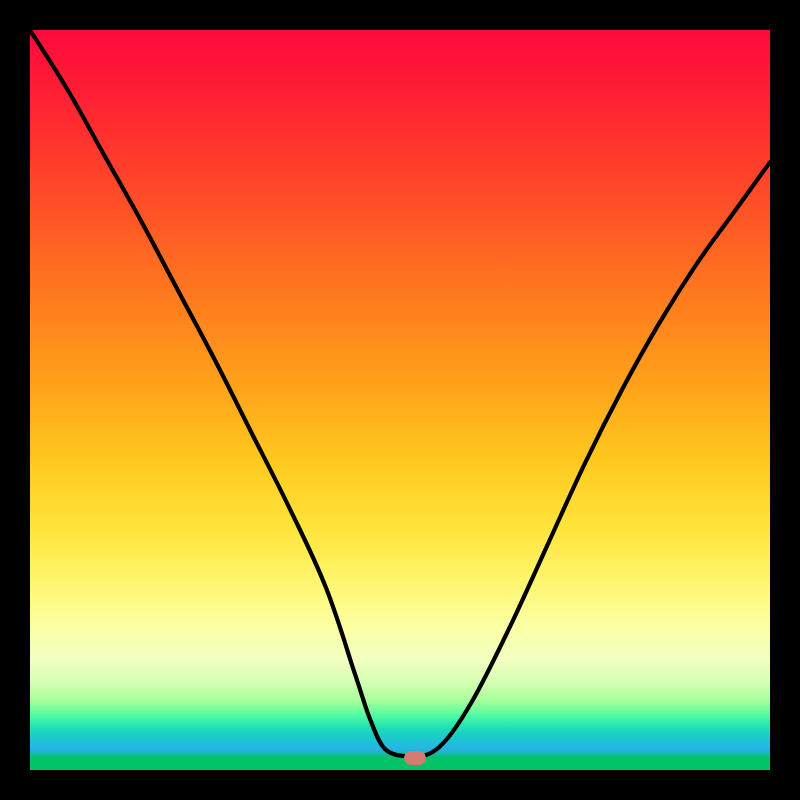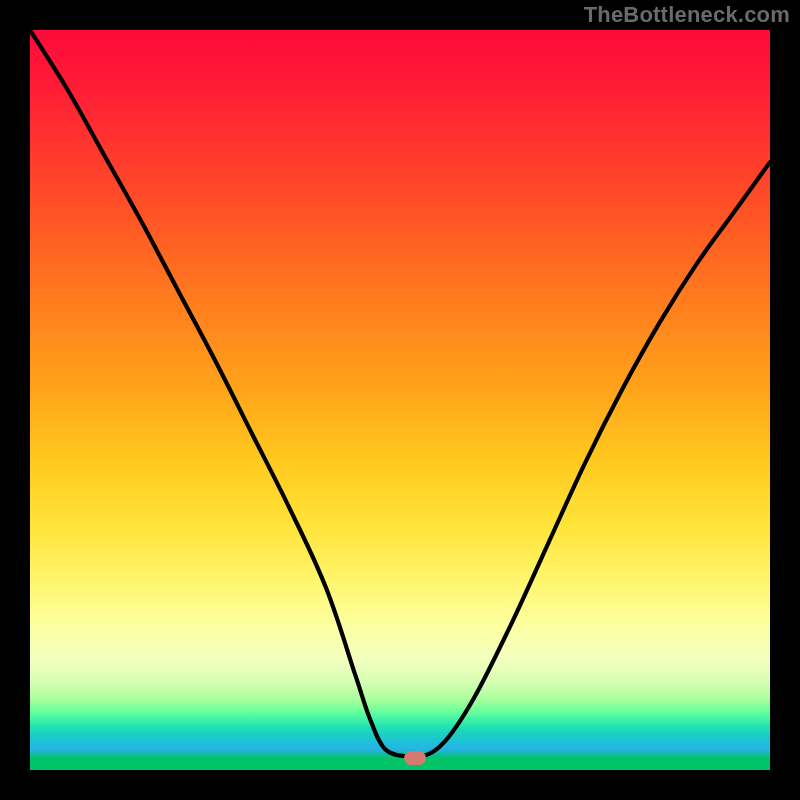--- a/index.html
+++ b/index.html
@@ -83,7 +83,6 @@
 <body>
 
 <div class="frame">
-  <div class="watermark">TheBottleneck.com</div>
 
   <div class="plot">
     <div class="gradient"></div>

